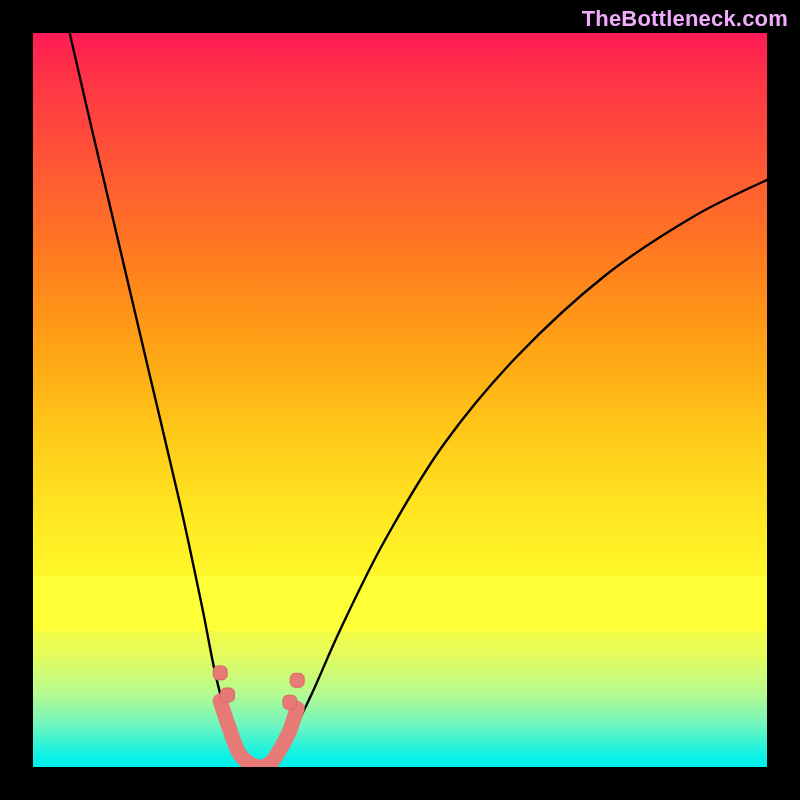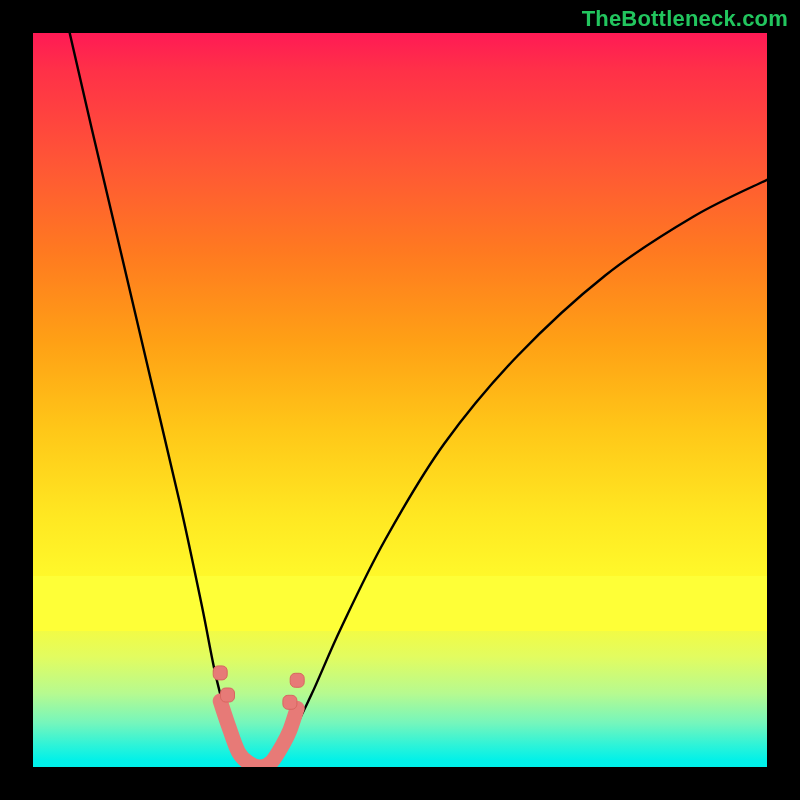--- a/index.html
+++ b/index.html
@@ -69,7 +69,7 @@
     font-family: Arial, Helvetica, sans-serif;
     font-size: 22px;
     font-weight: 600;
-    color: #22c55e;
+    color: #f0abfc;
     letter-spacing: 0.2px;
   }
 </style>

